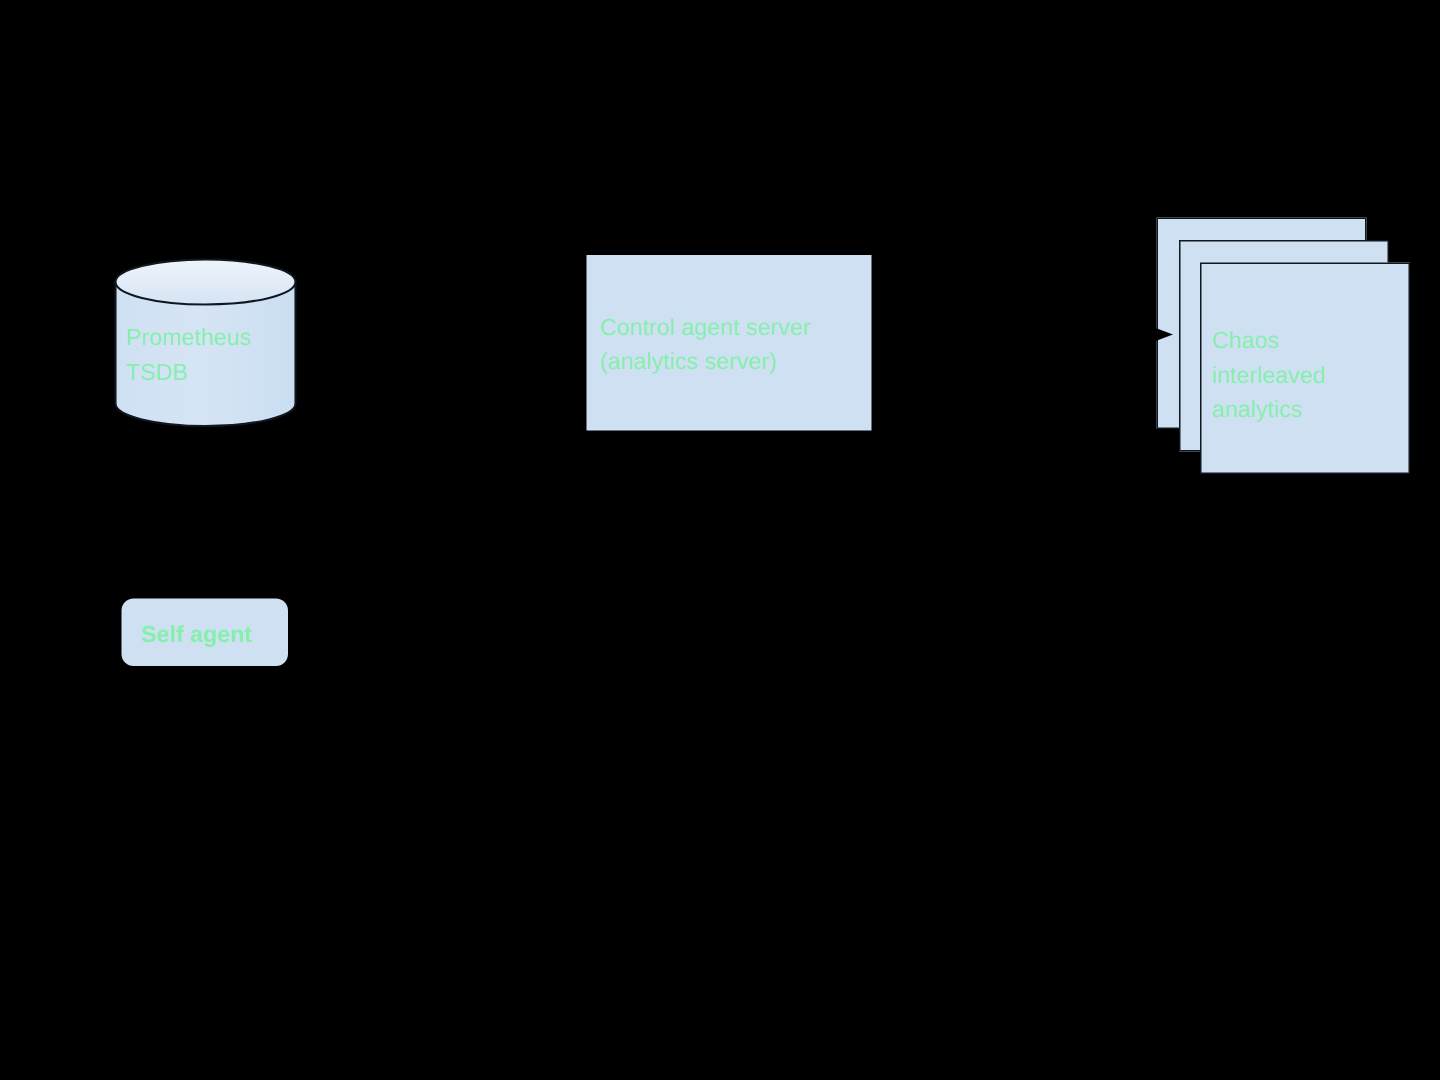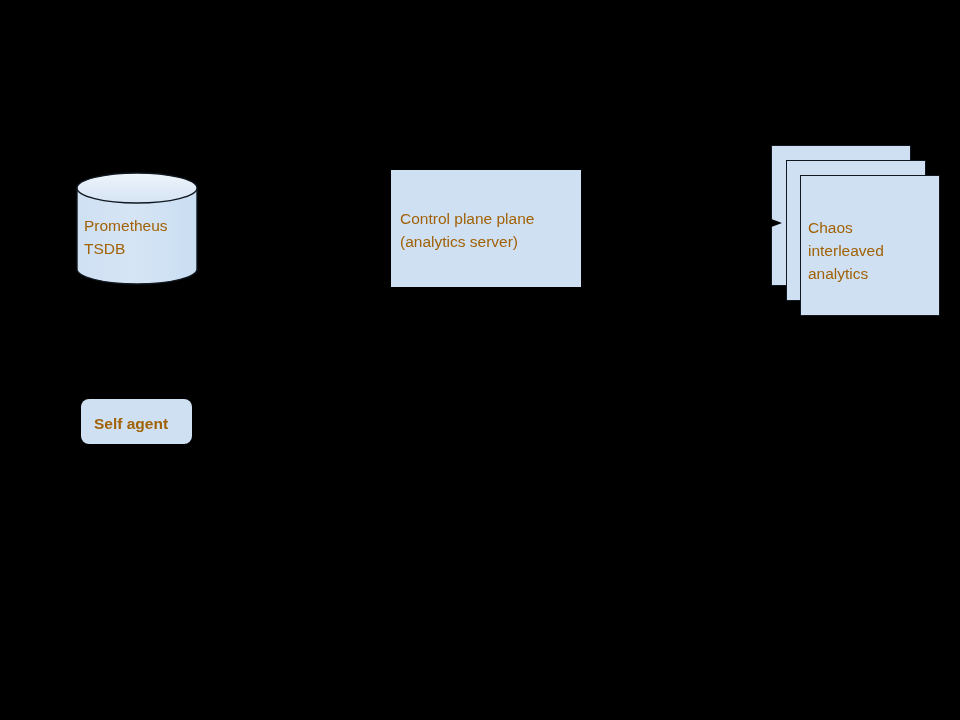--- a/index.html
+++ b/index.html
@@ -18,7 +18,7 @@
   }
   .node-text {
     position: absolute;
-    color: #a16207;
+    color: #86efac;
     font-size: 15.5px;
     line-height: 23px;
     white-space: pre;

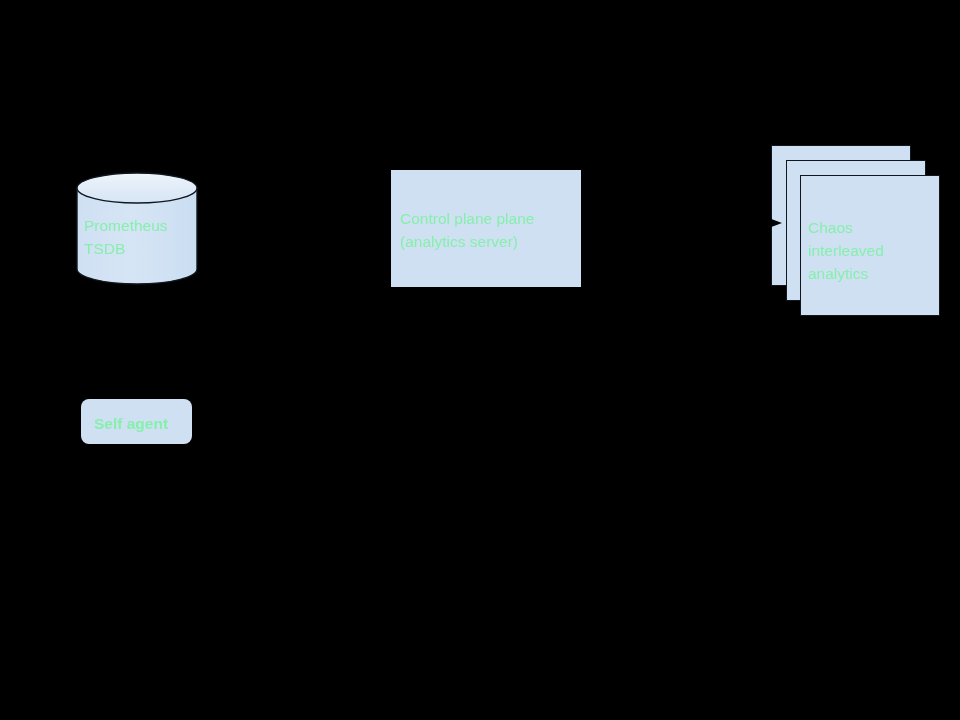--- a/index.html
+++ b/index.html
@@ -134,7 +134,7 @@
   <div class="node-text cyl-label"><span>Prometheus</span><br><span>TSDB</span></div>
 
   <div class="rect-node"></div>
-  <div class="node-text rect-label"><span>Control plane plane</span><br><span>(analytics server)</span></div>
+  <div class="node-text rect-label"><span>Control agent server</span><br><span>(analytics server)</span></div>
 
   <div class="card card-back"></div>
   <div class="card card-middle"></div>

